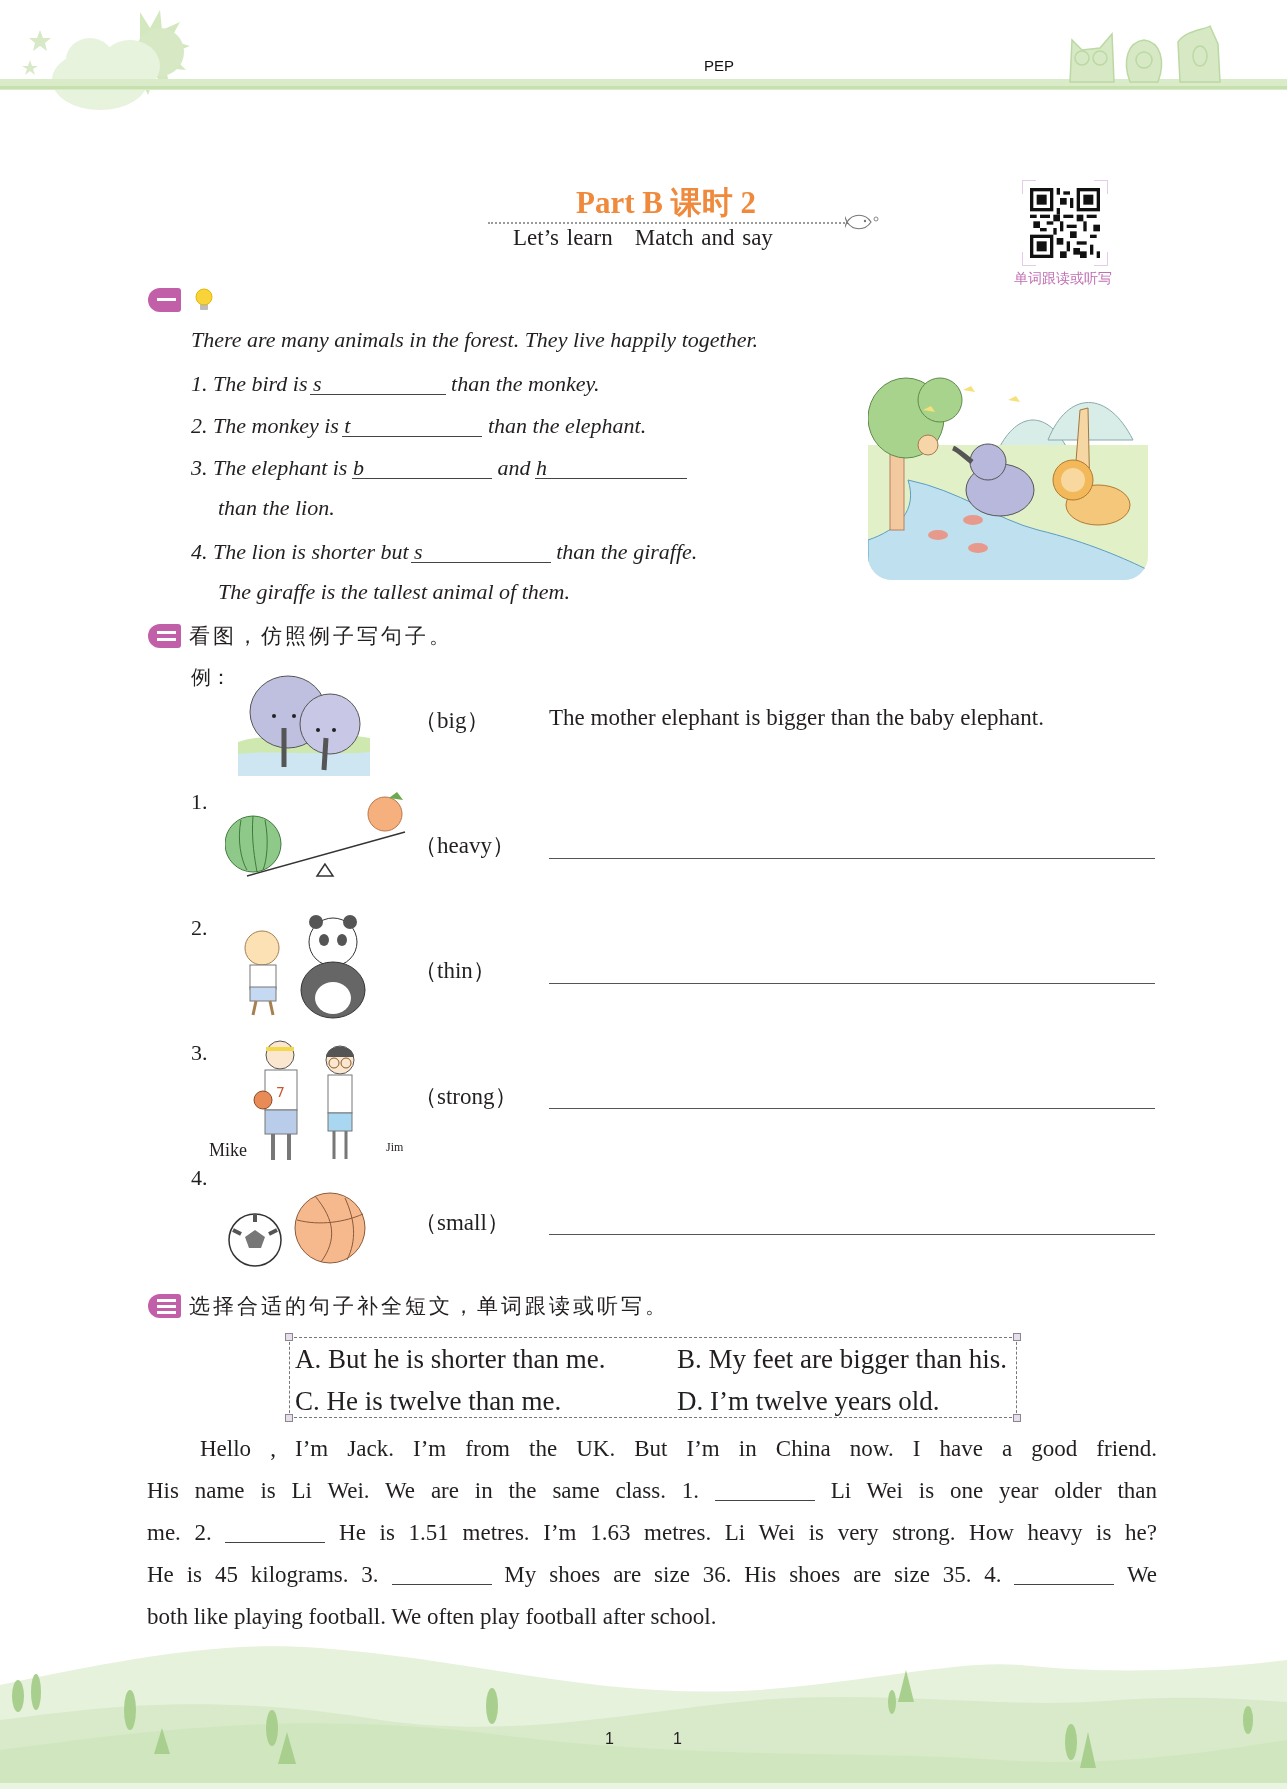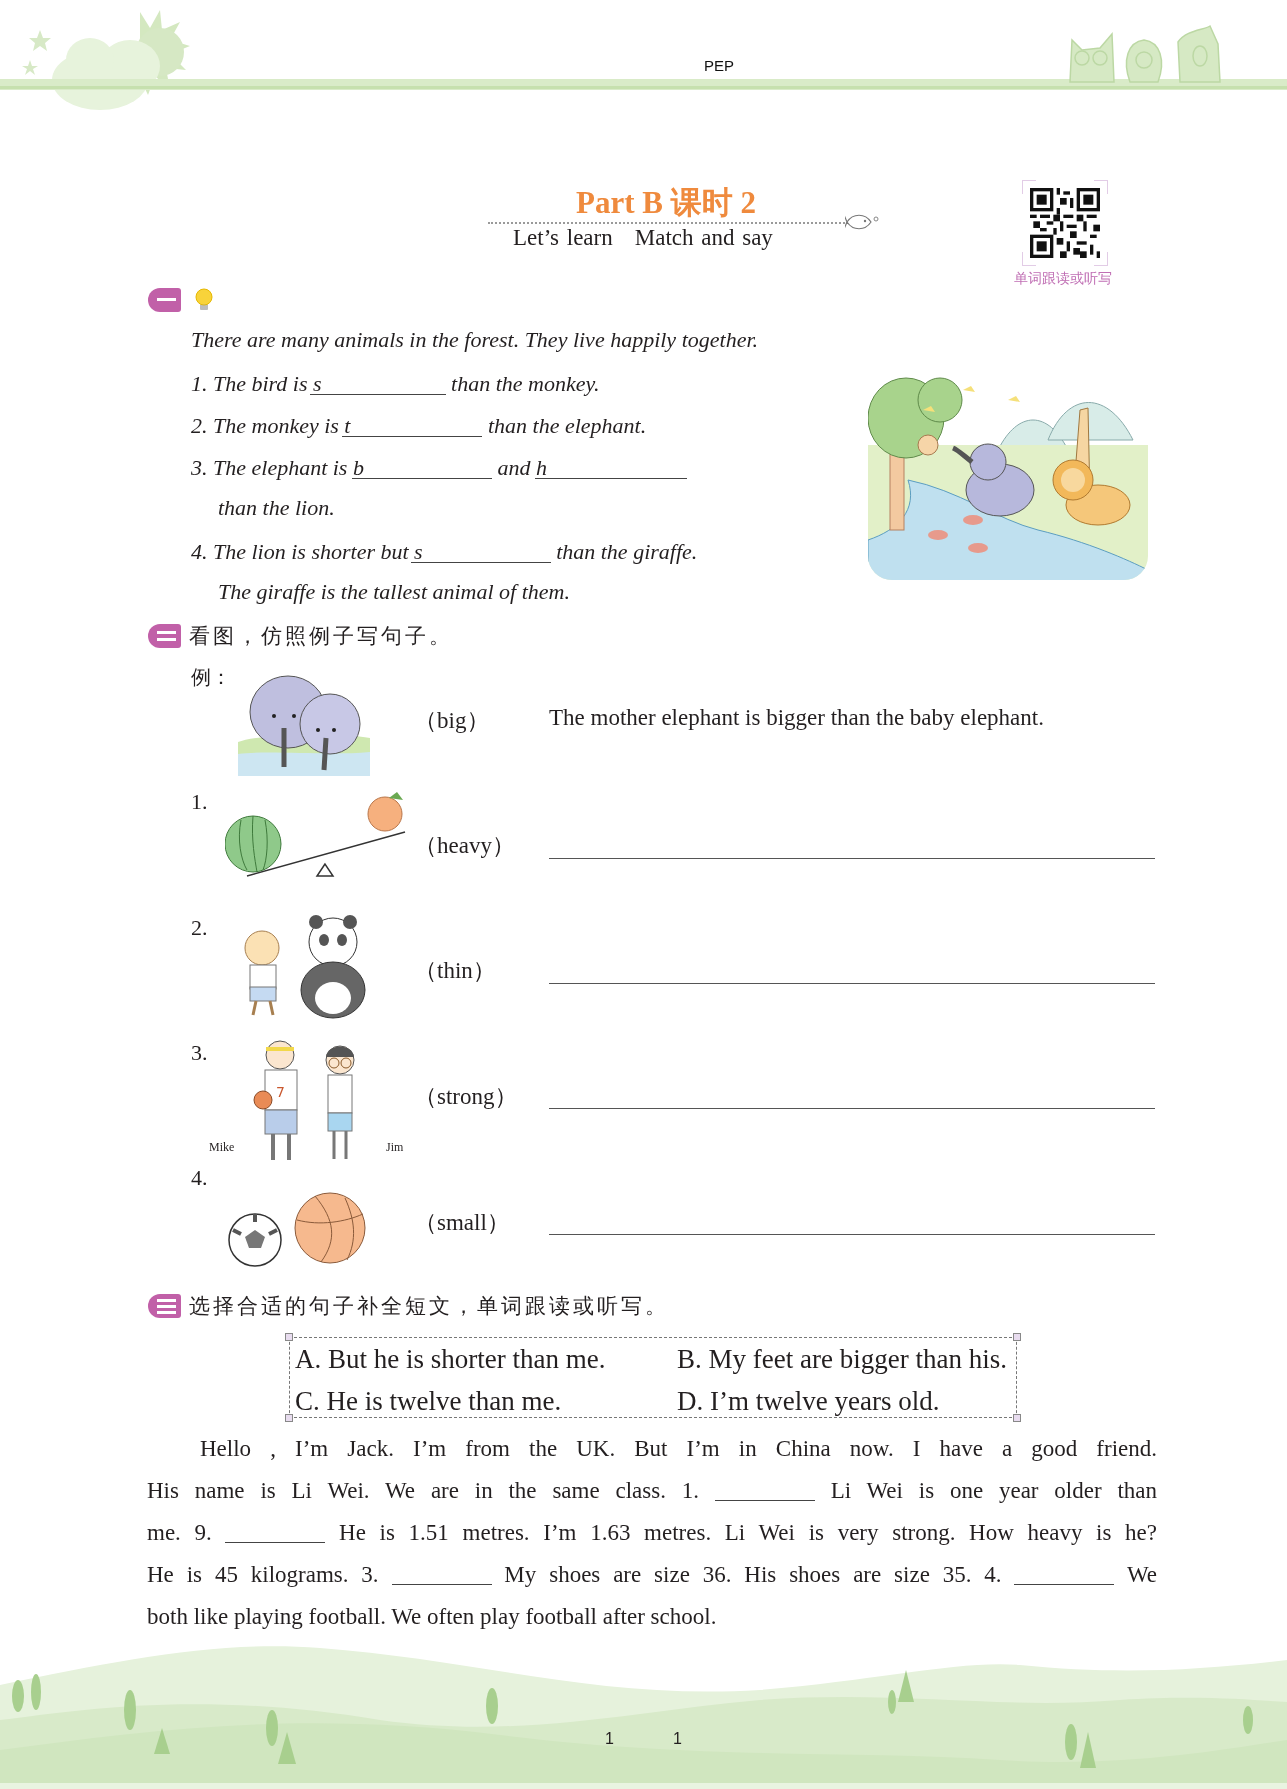--- a/index.html
+++ b/index.html
@@ -263,7 +263,7 @@
   <rect x="83" y="78" width="24" height="18" fill="#a9d6f0" stroke="#777"></rect>
   <path d="M89,96 l0,28 M101,96 l0,28" stroke="#777" stroke-width="3"></path>
 </svg>
-<div class="abs serif" style="left:209px;top:1140px;font-size:12px">Mike</div>
+<div class="abs serif" style="left:209px;top:1140px;font-size:18px">Mike</div>
 <div class="abs serif" style="left:386px;top:1140px;font-size:12px">Jim</div>
 <div class="abs word serif" style="left:414px;top:1081px">（strong）</div>
 <div class="abs answer-line" style="top:1108px"></div>

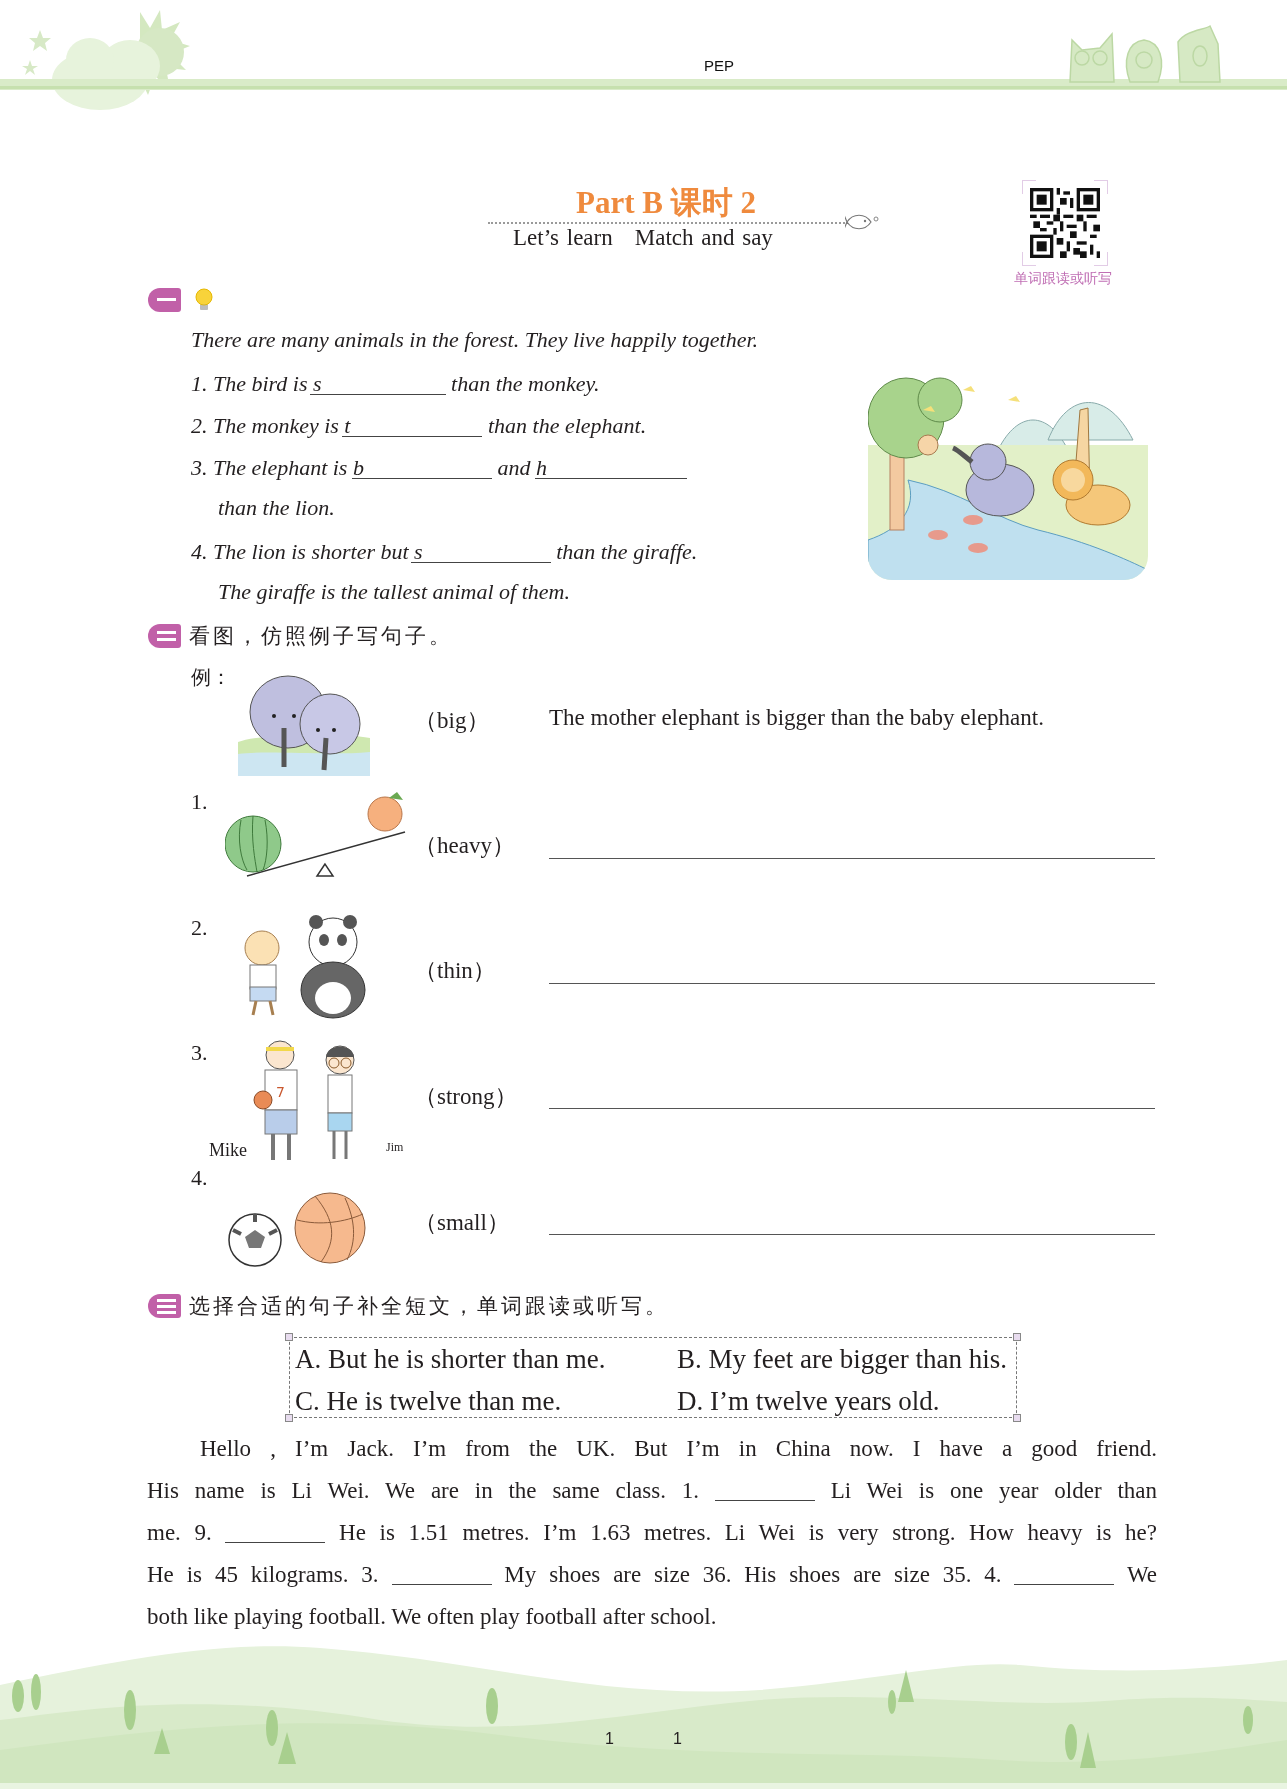--- a/index.html
+++ b/index.html
@@ -302,7 +302,7 @@
 <div class="abs para serif" style="top:0">
   <div class="pl" style="top:1436px;left:53px;width:957px"><span>Hello , I’m Jack. I’m from the UK. But I’m in China now. I have a good friend.</span></div>
   <div class="pl" style="top:1478px"><span>His name is Li Wei. We are in the same class. 1. </span><span class="pblank"></span><span> Li Wei is one year older than</span></div>
-  <div class="pl" style="top:1520px"><span>me. 9. </span><span class="pblank"></span><span> He is 1.51 metres. I’m 1.63 metres. Li Wei is very strong. How heavy is he?</span></div>
+  <div class="pl" style="top:1520px"><span>me. 2. </span><span class="pblank"></span><span> He is 1.51 metres. I’m 1.63 metres. Li Wei is very strong. How heavy is he?</span></div>
   <div class="pl" style="top:1562px"><span>He is 45 kilograms. 3. </span><span class="pblank"></span><span> My shoes are size 36. His shoes are size 35. 4. </span><span class="pblank"></span><span> We</span></div>
   <div class="pl" style="top:1604px;text-align-last:left"><span>both like playing football. We often play football after school.</span></div>
 </div>

